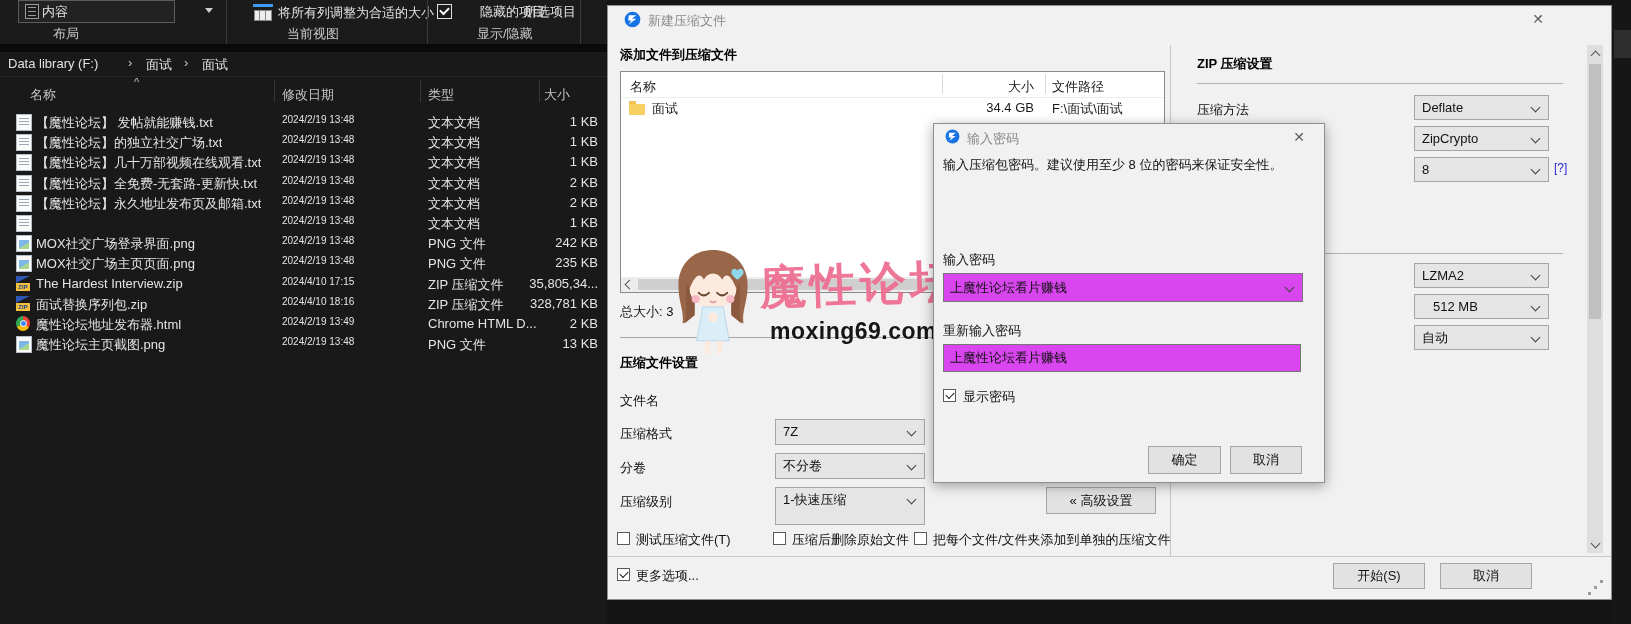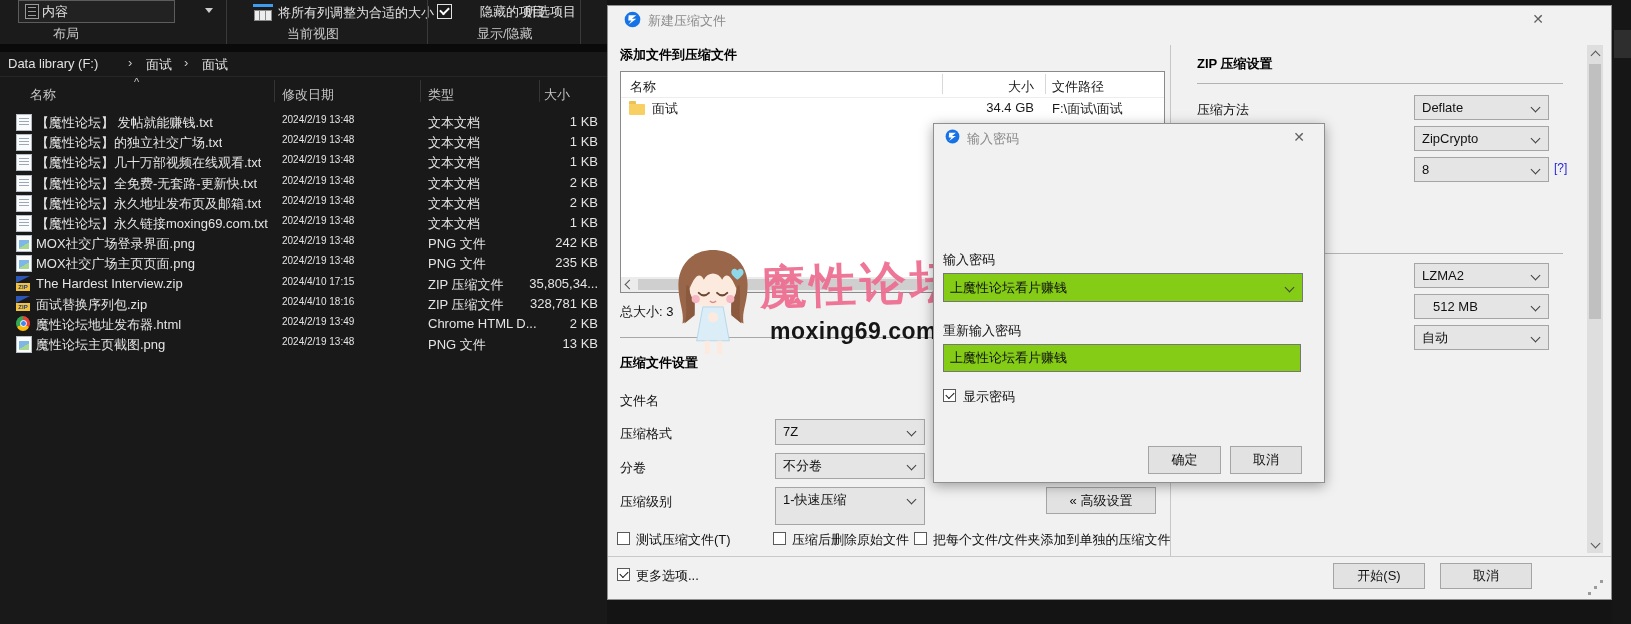--- a/index.html
+++ b/index.html
@@ -328,6 +328,7 @@
   </span>
   <span class="abs titlegray" style="left:967px;top:130px;z-index:21;">输入密码</span>
   <span class="abs closex" style="left:1288px;top:127px;z-index:21;">✕</span>
+  <span class="abs lbl" style="left:943px;top:156px;width:370px;z-index:21;white-space:normal;">输入压缩包密码。建议使用至少 8 位的密码来保证安全性。</span>
 
   <span class="abs lbl" style="left:943px;top:251px;z-index:21;">输入密码</span>
   <div class="abs winput" style="left:943px;top:273px;width:360px;height:29px;line-height:27px;z-index:21;"><span>上魔性论坛看片赚钱</span><span class="chev" style="top:10px;"></span></div>

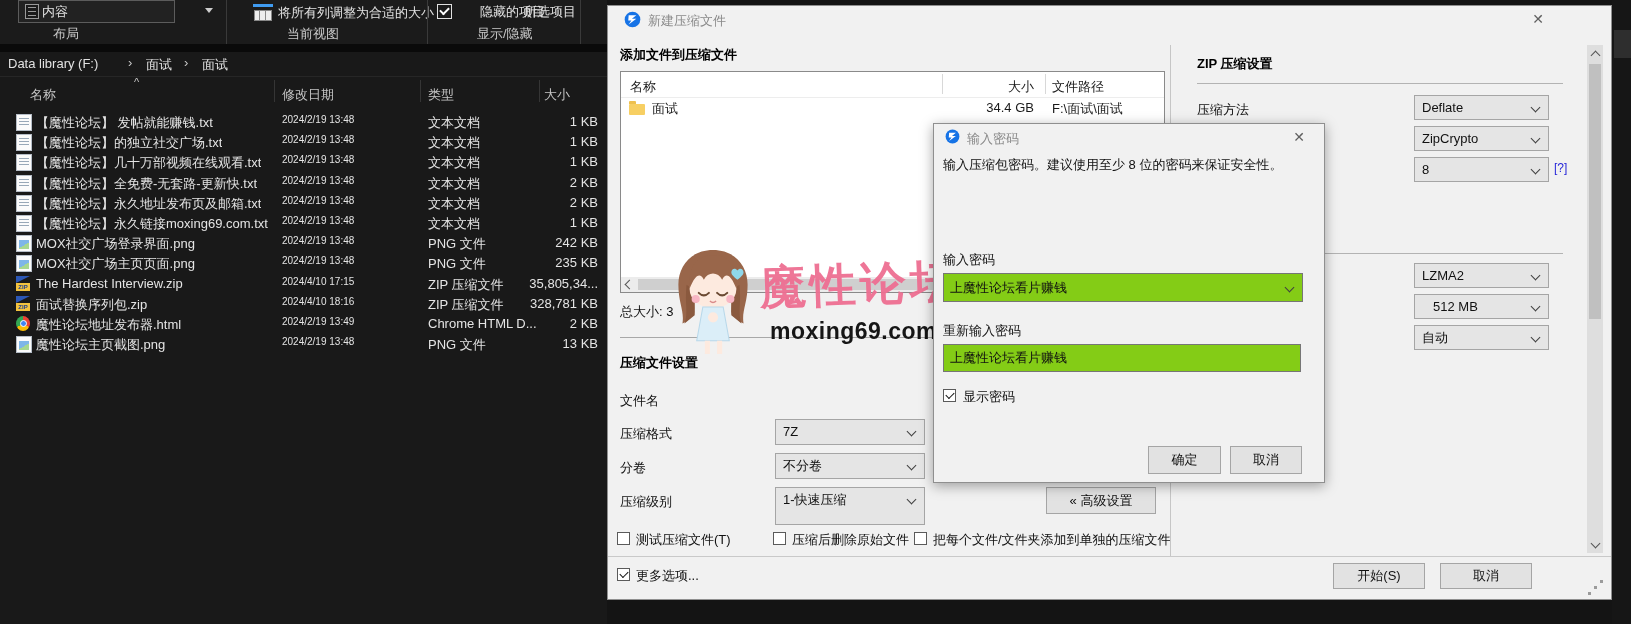--- a/index.html
+++ b/index.html
@@ -167,7 +167,6 @@
     </div>
       <div class="frow" style="top: 213px;">
       <span class="ficon ficon-txt"></span>
-      <span class="fname">【魔性论坛】永久链接moxing69.com.txt</span>
       <span class="fdate">2024/2/19 13:48</span>
       <span class="ftype">文本文档</span>
       <span class="fsize">1 KB</span>

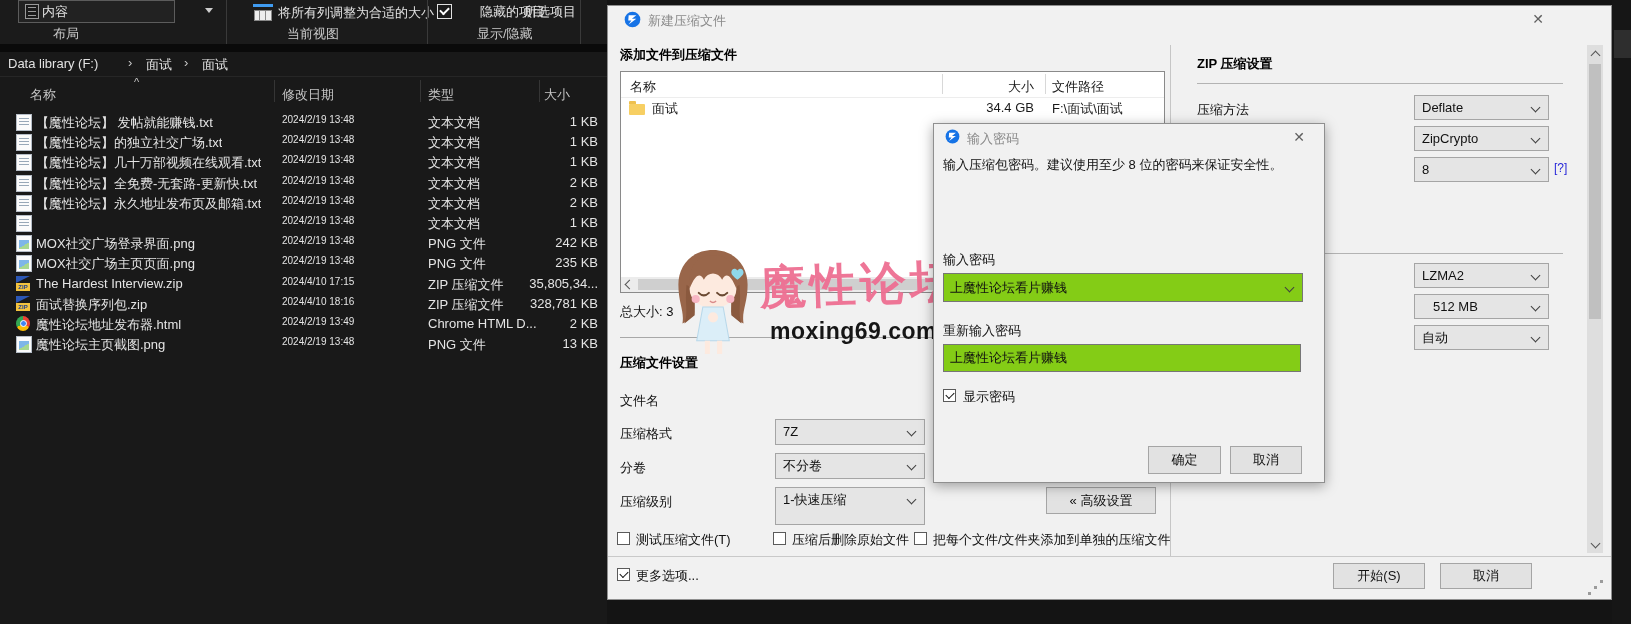--- a/index.html
+++ b/index.html
@@ -59,7 +59,7 @@
     line-height:23px;padding:0 22px 0 7px;white-space:nowrap;overflow:hidden;}
   .chev{position:absolute;right:9px;top:8px;width:6px;height:6px;
     border-right:1.5px solid #404040;border-bottom:1.5px solid #404040;transform:rotate(45deg);}
-  .winput{background:#84cc16;border:1px solid #767676;box-sizing:border-box;font-size:13px;color:#111;
+  .winput{background:#d946ef;border:1px solid #767676;box-sizing:border-box;font-size:13px;color:#111;
     line-height:24px;padding:0 6px;white-space:nowrap;overflow:hidden;}
   .btn{background:#e2e2e2;border:1px solid #a5a5a5;box-sizing:border-box;font-size:13px;color:#111;
     text-align:center;white-space:nowrap;}

